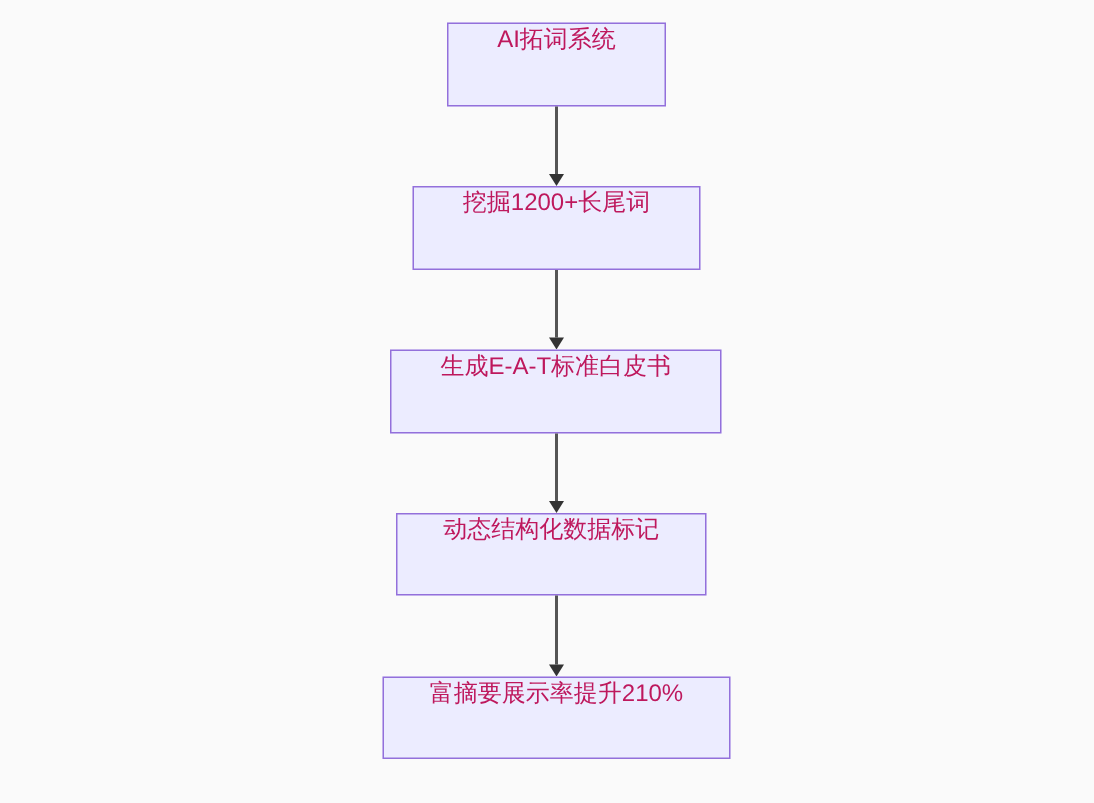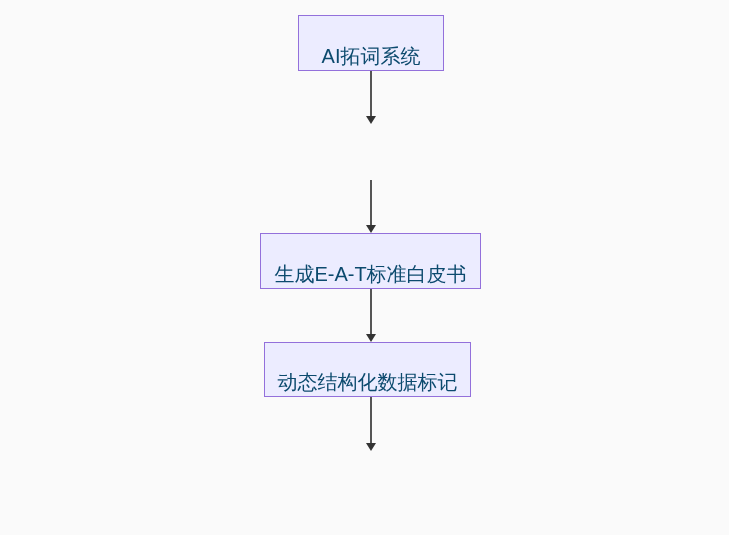--- a/index.html
+++ b/index.html
@@ -20,10 +20,10 @@
     box-sizing: border-box;
     background: #ececff;
     border: 1px solid #9370db;
-    color: #0c4a6e;
-    font-size: 20px;
+    color: #be185d;
+    font-size: 16px;
     display: flex;
-    align-items: flex-end;
+    align-items: flex-start;
     justify-content: center;
     text-align: center;
     white-space: nowrap;

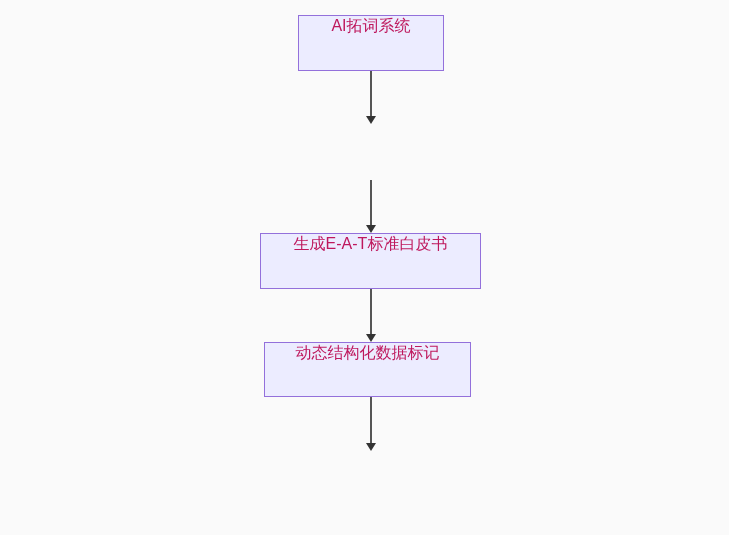--- a/index.html
+++ b/index.html
@@ -76,6 +76,9 @@
     <div class="edge-head"></div>
   </div>
 
+  <div class="flow-node node-2">
+    <span>挖掘1200+长尾词</span>
+  </div>
 
   <div class="edge edge-2">
     <div class="edge-line"></div>

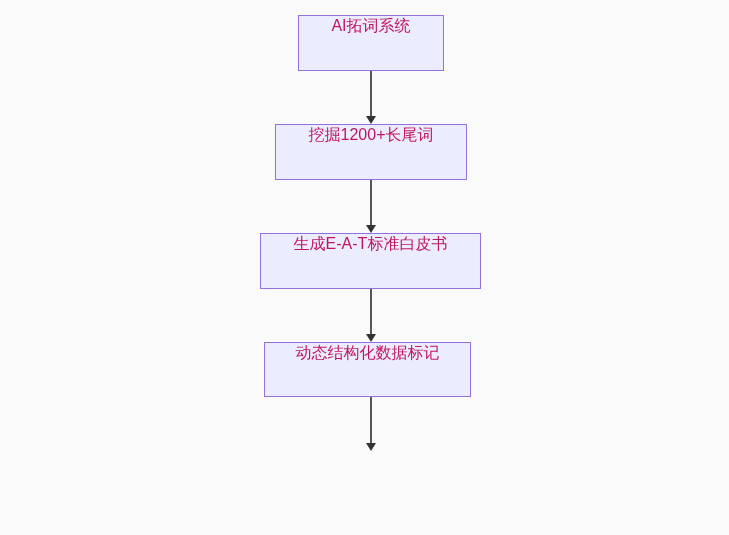--- a/index.html
+++ b/index.html
@@ -103,6 +103,9 @@
     <div class="edge-head"></div>
   </div>
 
+  <div class="flow-node node-5">
+    <span>富摘要展示率提升210%</span>
+  </div>
 
 </div>
 

